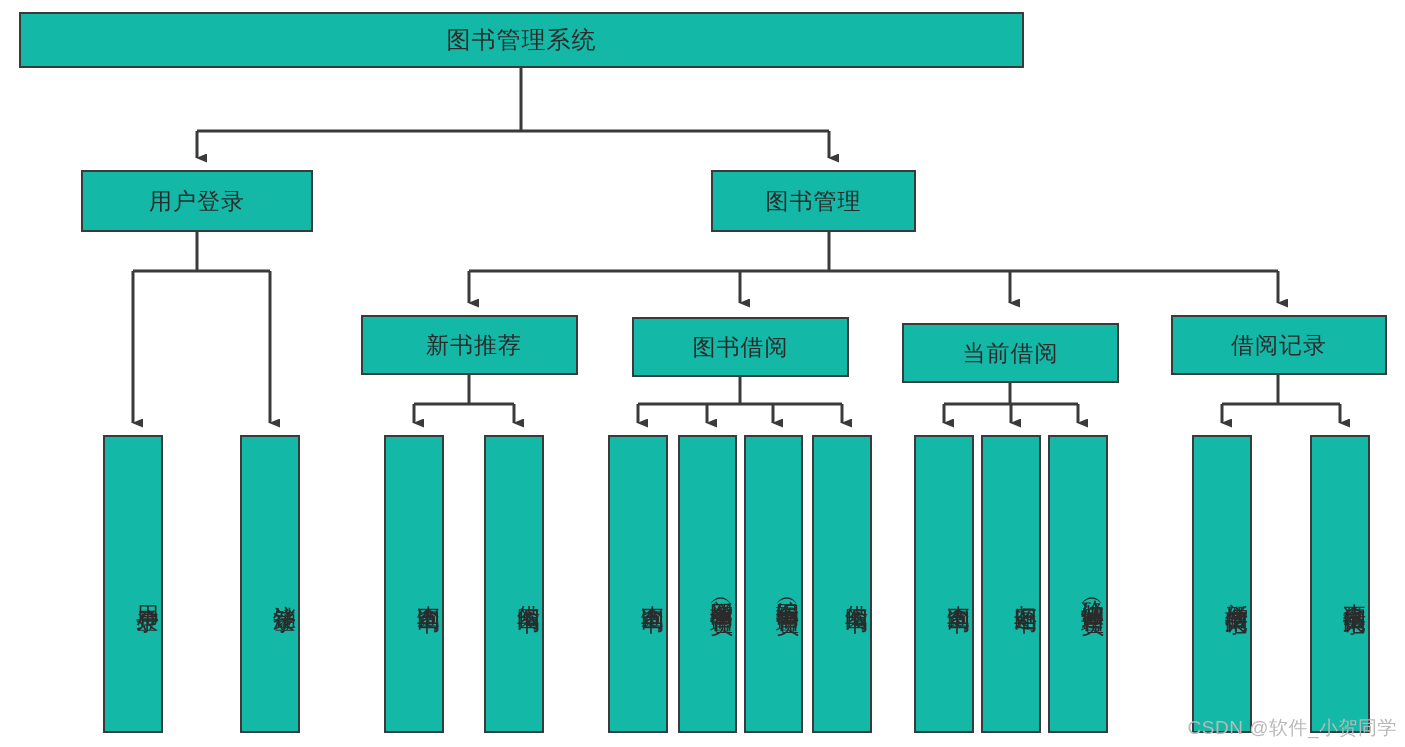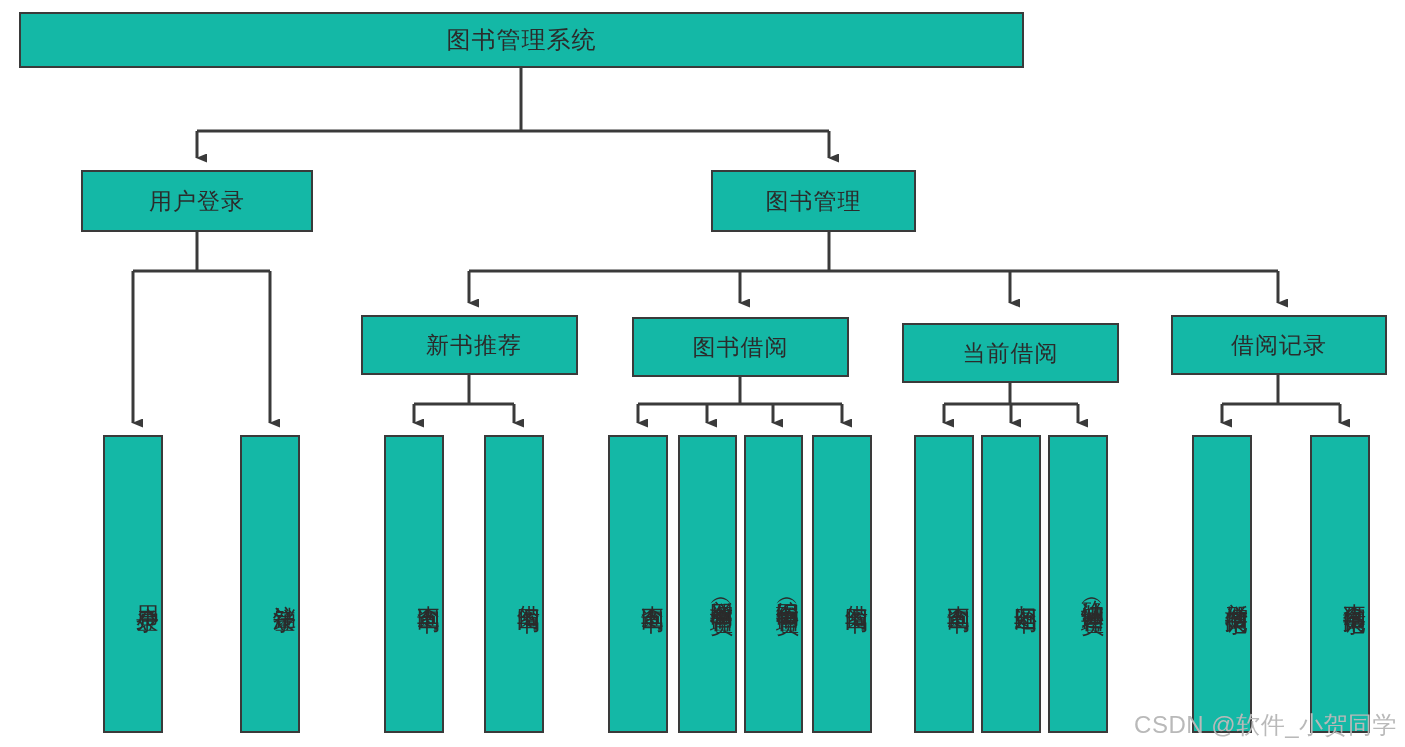--- a/index.html
+++ b/index.html
@@ -64,7 +64,7 @@
     position: absolute;
     right: 8px;
     bottom: 6px;
-    font-size: 24px;
+    font-size: 19px;
     color: #b9b9b9;
     letter-spacing: 0.5px;
     white-space: nowrap;

